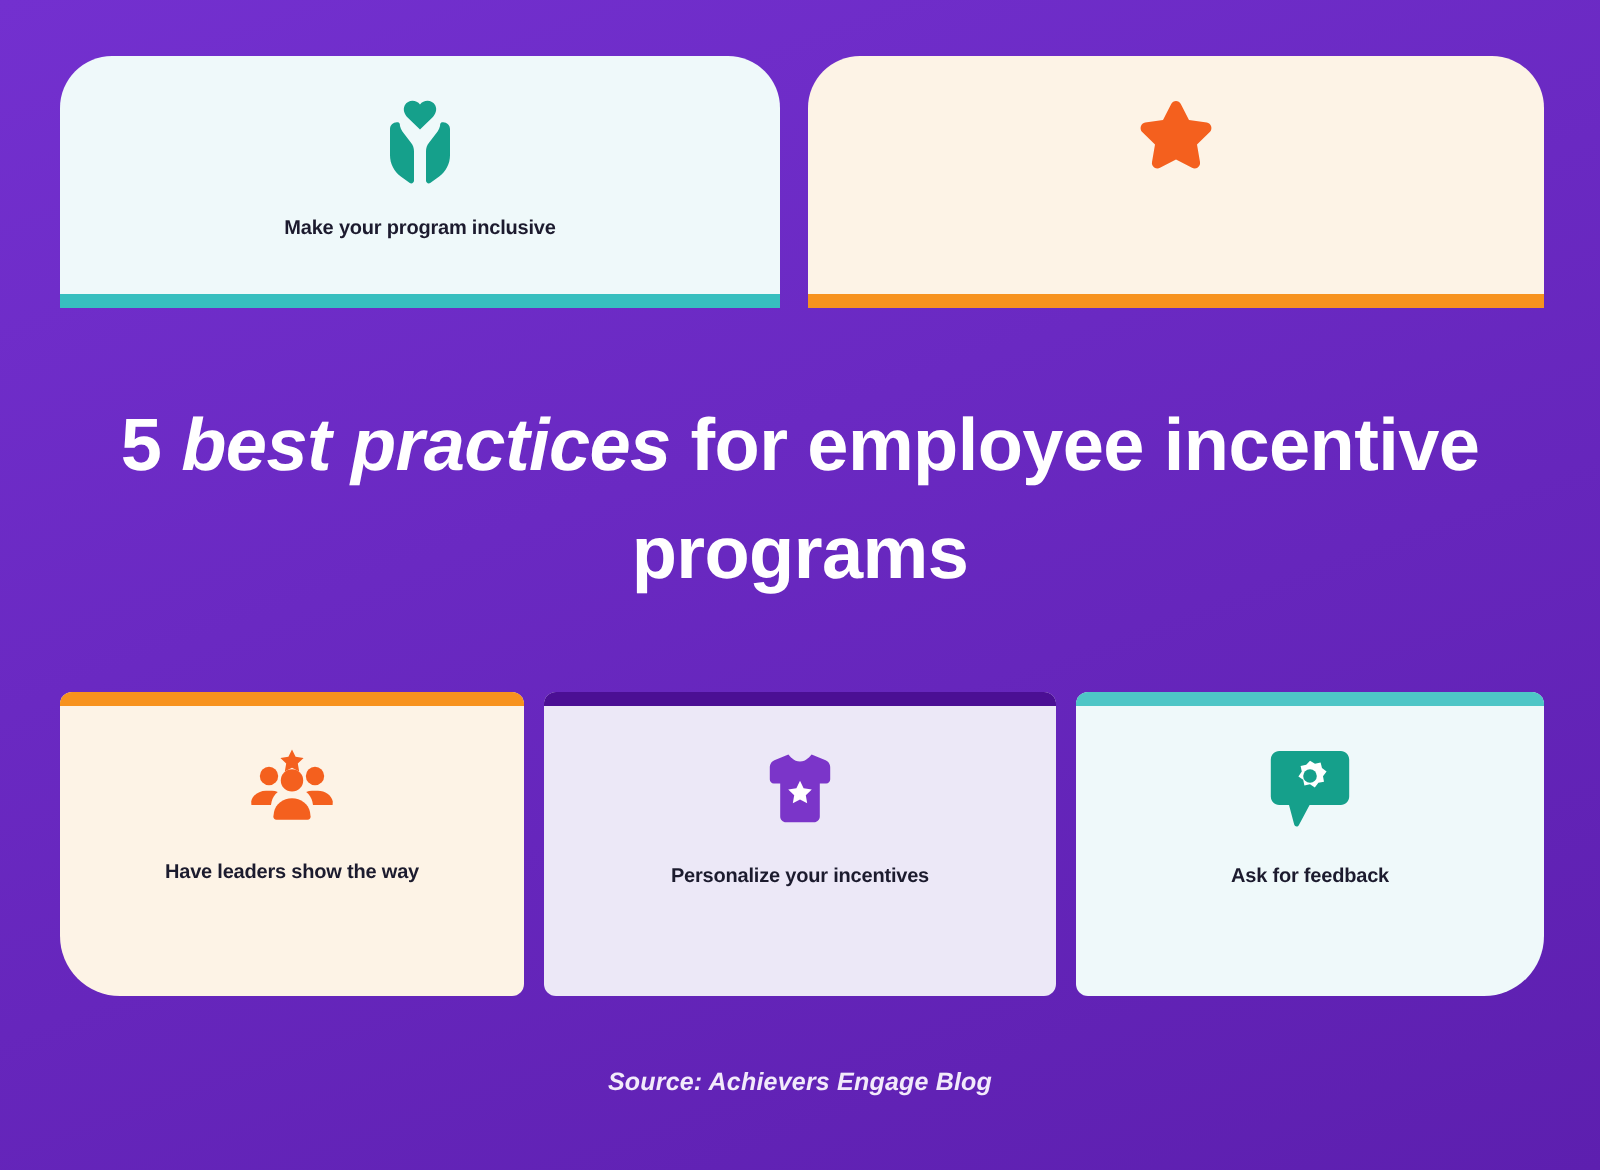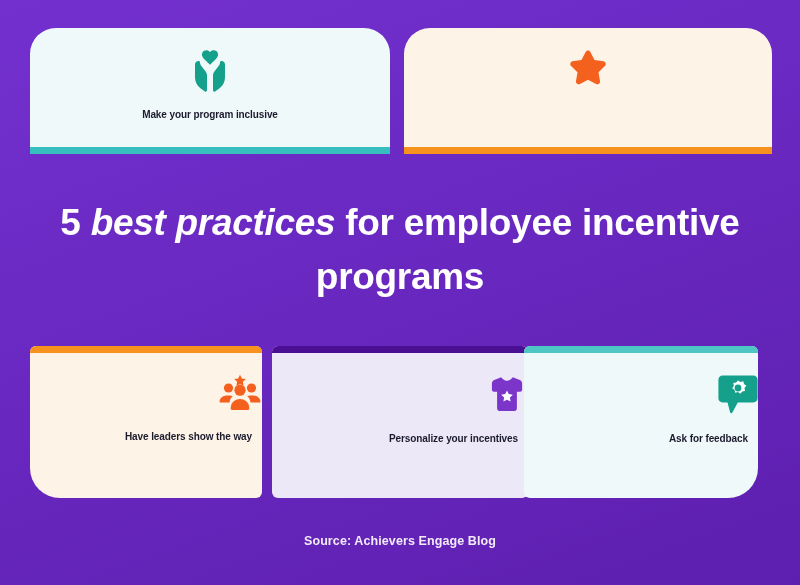--- a/index.html
+++ b/index.html
@@ -105,7 +105,6 @@
     top: 346px;
     height: 152px;
     padding-top: 28px;
-    align-items: flex-end;
   }
   .bottom-card .accent-bar { top: 0; }
   .bottom-card .card-icon { margin-bottom: 16px; }

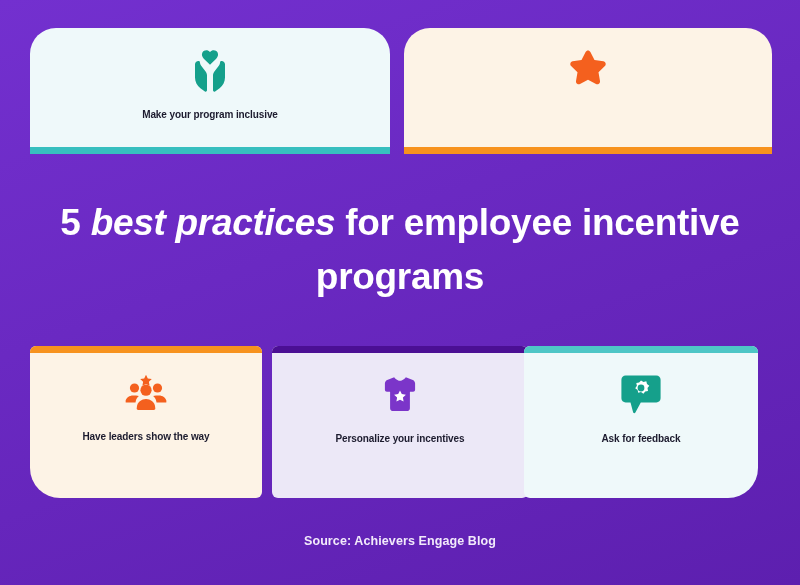--- a/index.html
+++ b/index.html
@@ -126,7 +126,7 @@
   #card-personalize .accent-bar { background: #4b0f94; }
 
   #card-feedback {
-    left: 524px;
+    left: 538px;
     width: 234px;
     background: #eff9fa;
     border-radius: 6px 6px 30px 6px;

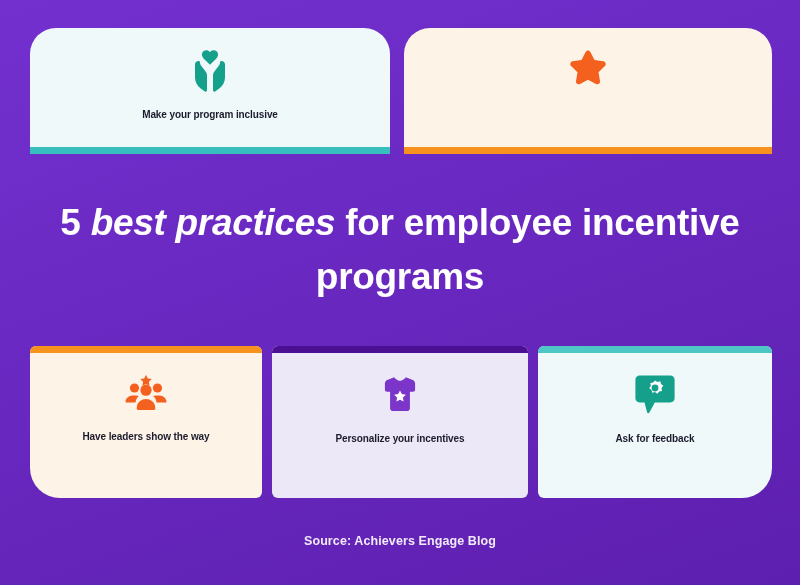--- a/index.html
+++ b/index.html
@@ -143,6 +143,7 @@
     color: #f2eafb;
     font-size: 12.5px;
     font-weight: 700;
+    font-style: italic;
     letter-spacing: 0.1px;
   }
 </style>

